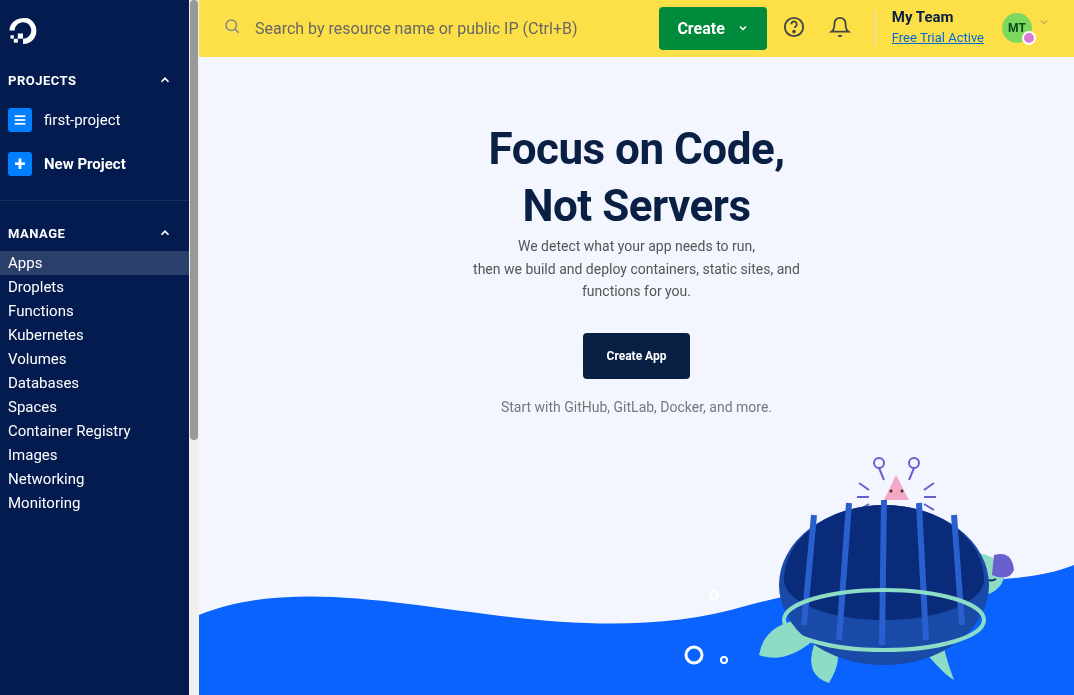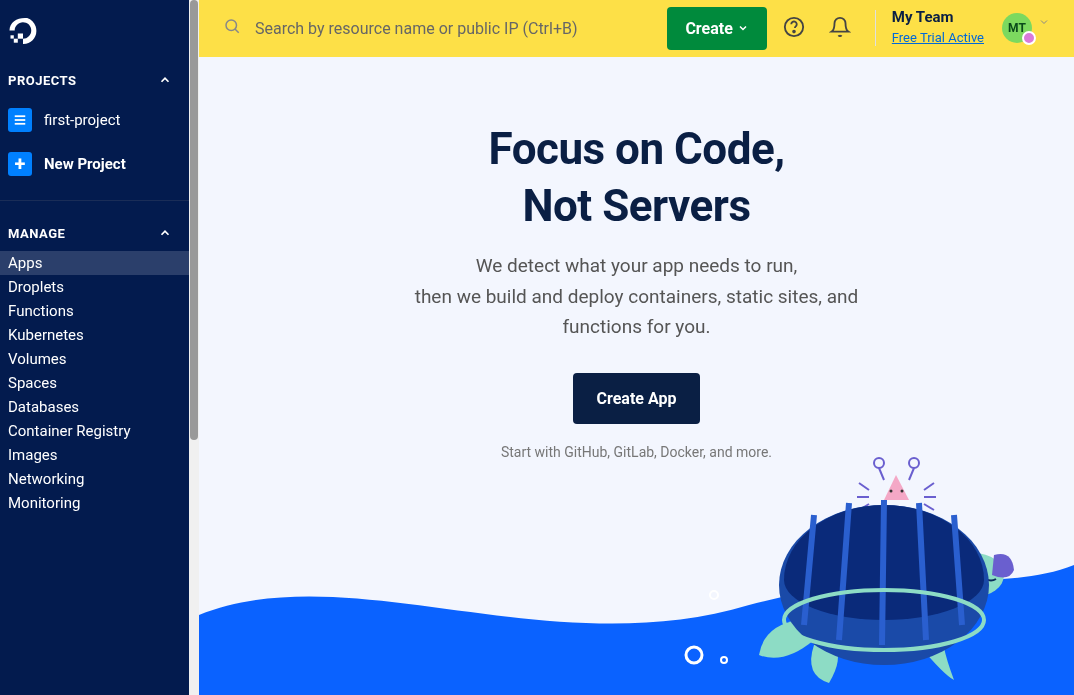--- a/index.html
+++ b/index.html
@@ -26,7 +26,7 @@
 .search-area{flex:1;display:flex;align-items:center;gap:14px;color:#666}
 .search-input{border:none;outline:none;font-size:16px;color:#666;background:transparent;width:100%}
 .search-input::placeholder{color:#666}
-.create-btn{background:#008a3c;color:#fff;border:none;padding:12px 18px;border-radius:4px;font-size:16px;font-weight:700;cursor:pointer;display:flex;align-items:center;gap:4px}
+.create-btn{background:#008a3c;color:#fff;border:none;padding:12px 18px;border-radius:4px;font-size:16px;font-weight:700;cursor:pointer;display:flex;align-items:center;gap:12px}
 .icon-btn{width:38px;height:38px;border:none;background:transparent;cursor:pointer;display:flex;align-items:center;justify-content:center;color:#444}
 .vdivider{width:1px;height:36px;background:#e0e0e0;margin:0 8px}
 .team-block{line-height:1.3}

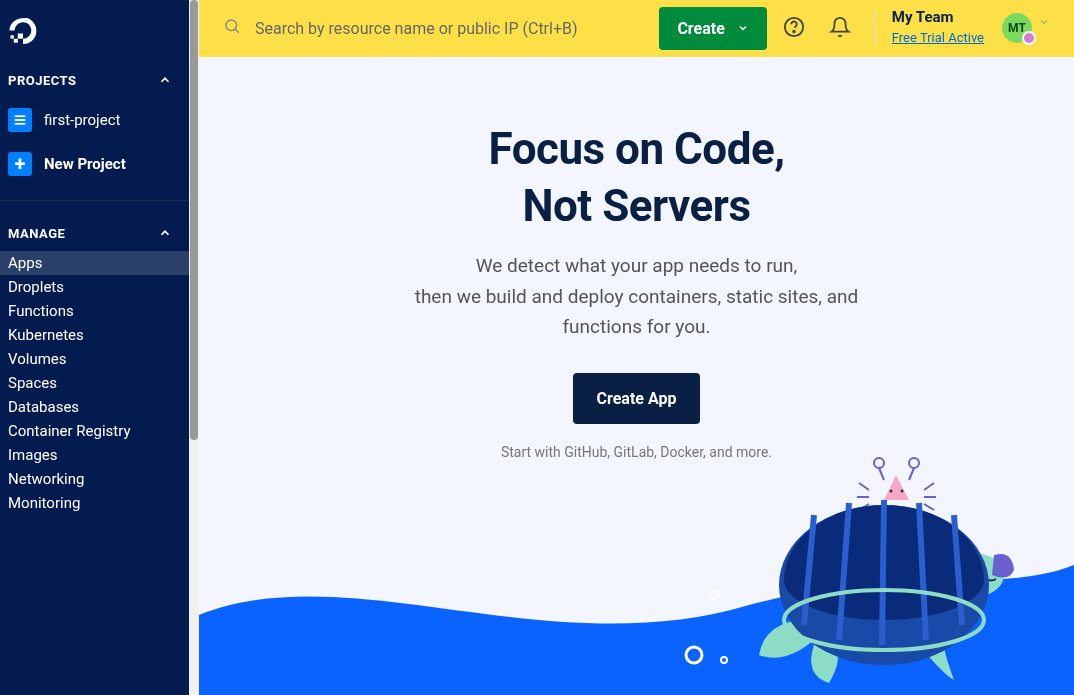--- a/index.html
+++ b/index.html
@@ -37,7 +37,7 @@
 .avatar-badge{position:absolute;bottom:-2px;right:-4px;width:14px;height:14px;border-radius:50%;background:#d97ad9;border:2px solid #fff}
 .content{flex:1;background:#f3f6fe;text-align:center;padding-top:64px;position:relative;overflow:hidden}
 .hero-title{font-size:44px;font-weight:700;color:#0a1f44;line-height:1.3;letter-spacing:-0.5px}
-.hero-sub{margin-top:16px;font-size:19px;color:#555;line-height:1.6}
+.hero-sub{margin-top:0;font-size:14px;color:#555;line-height:1.6}
 .create-app-btn{margin-top:30px;background:#0a1f44;color:#fff;border:none;padding:16px 24px;border-radius:4px;font-size:16px;font-weight:700;cursor:pointer}
 .start-with{margin-top:20px;font-size:14px;color:#777}
 .wave{position:absolute;bottom:0;left:0;width:100%;height:200px}

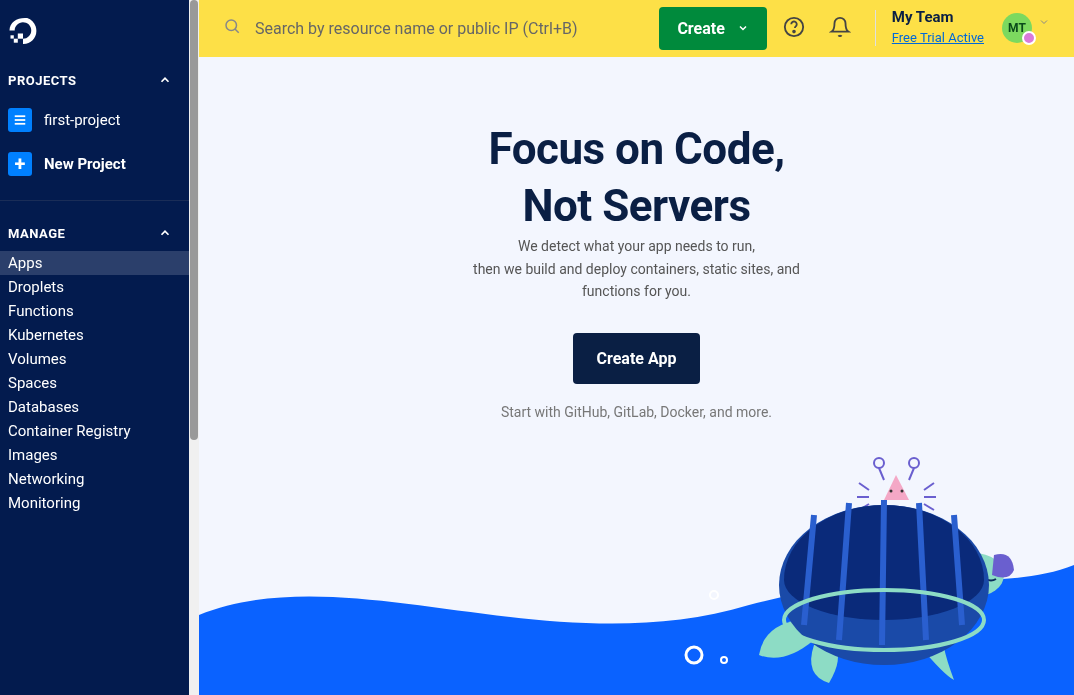--- a/index.html
+++ b/index.html
@@ -38,7 +38,7 @@
 .content{flex:1;background:#f3f6fe;text-align:center;padding-top:64px;position:relative;overflow:hidden}
 .hero-title{font-size:44px;font-weight:700;color:#0a1f44;line-height:1.3;letter-spacing:-0.5px}
 .hero-sub{margin-top:0;font-size:14px;color:#555;line-height:1.6}
-.create-app-btn{margin-top:30px;background:#0a1f44;color:#fff;border:none;padding:16px 24px;border-radius:4px;font-size:16px;font-weight:700;cursor:pointer}
+.create-app-btn{margin-top:30px;background:#0a1f44;color:#fff;border:none;padding:16px 24px;border-radius:4px;font-size:12px;font-weight:700;cursor:pointer}
 .start-with{margin-top:20px;font-size:14px;color:#777}
 .wave{position:absolute;bottom:0;left:0;width:100%;height:200px}
 .illustration{position:absolute;right:60px;bottom:10px;width:260px;height:240px}

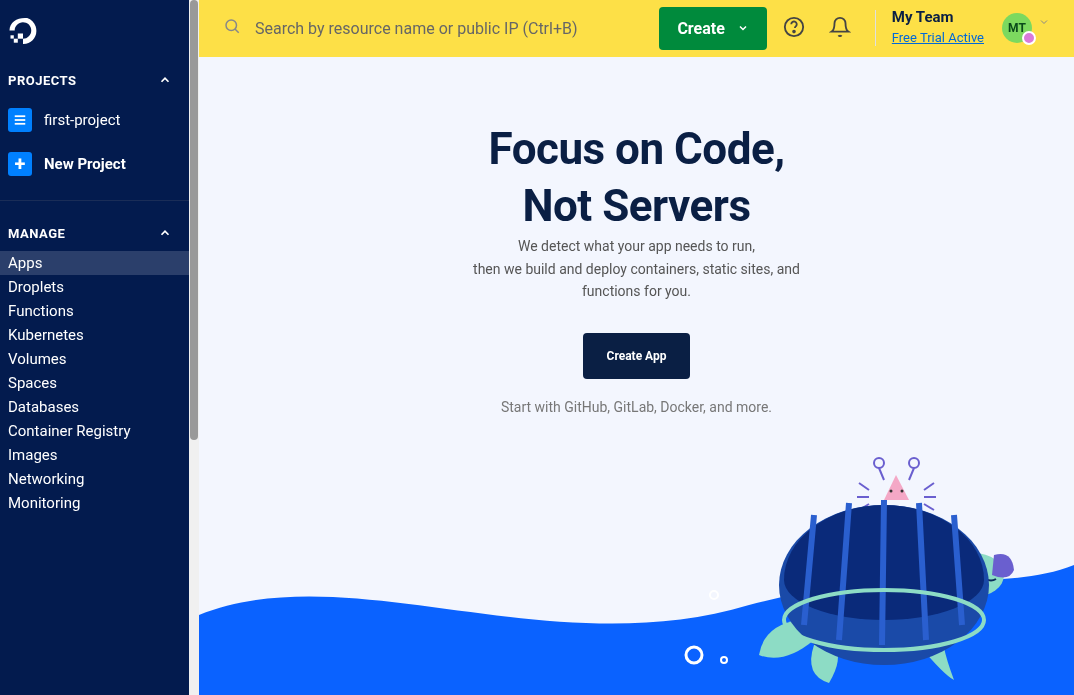--- a/index.html
+++ b/index.html
@@ -101,8 +101,8 @@
   <div class="manage-item"><span>Functions</span></div>
   <div class="manage-item"><span>Kubernetes</span></div>
   <div class="manage-item"><span>Volumes</span></div>
+  <div class="manage-item"><span>Databases</span></div>
   <div class="manage-item"><span>Spaces</span></div>
-  <div class="manage-item"><span>Databases</span></div>
   <div class="manage-item"><span>Container Registry</span></div>
   <div class="manage-item"><span>Images</span></div>
   <div class="manage-item"><span>Networking</span></div>

